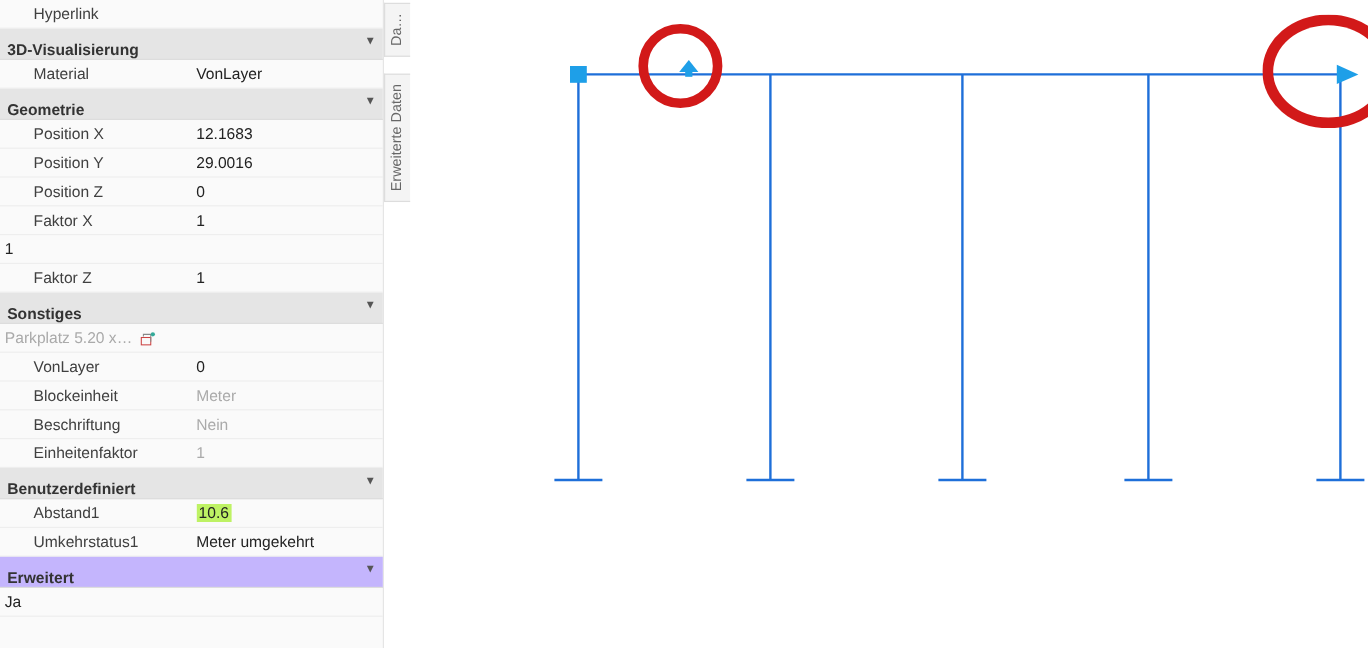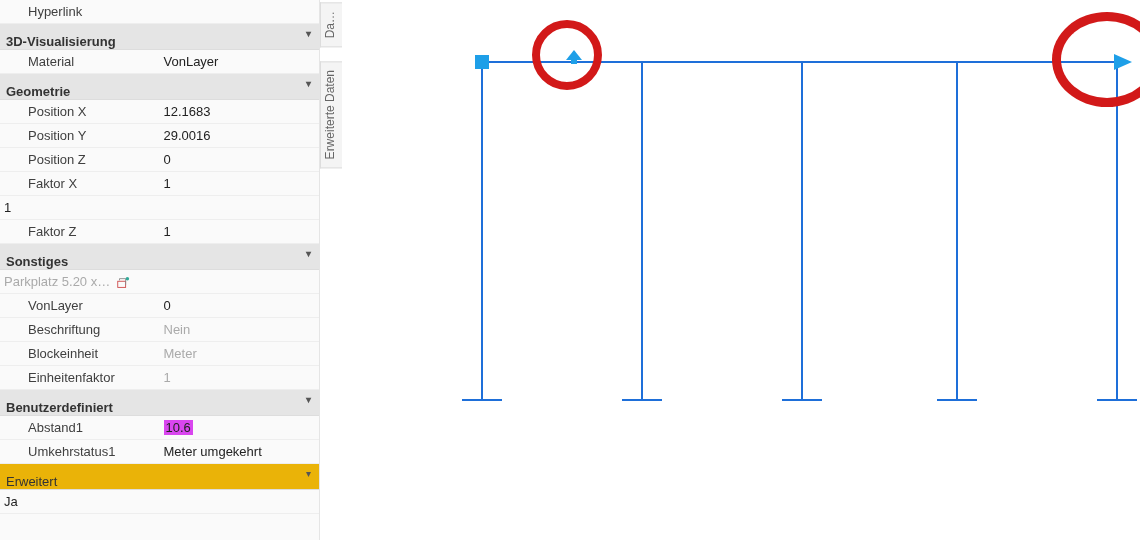--- a/index.html
+++ b/index.html
@@ -100,12 +100,12 @@
       <div class="value">0</div>
     </div>
     <div class="row">
+      <div class="label">Blockeinheit</div>
+      <div class="value muted">Meter</div>
+    </div>
+    <div class="row">
       <div class="label">Beschriftung</div>
       <div class="value muted">Nein</div>
-    </div>
-    <div class="row">
-      <div class="label">Blockeinheit</div>
-      <div class="value muted">Meter</div>
     </div>
     <div class="row">
       <div class="label">Einheitenfaktor</div>

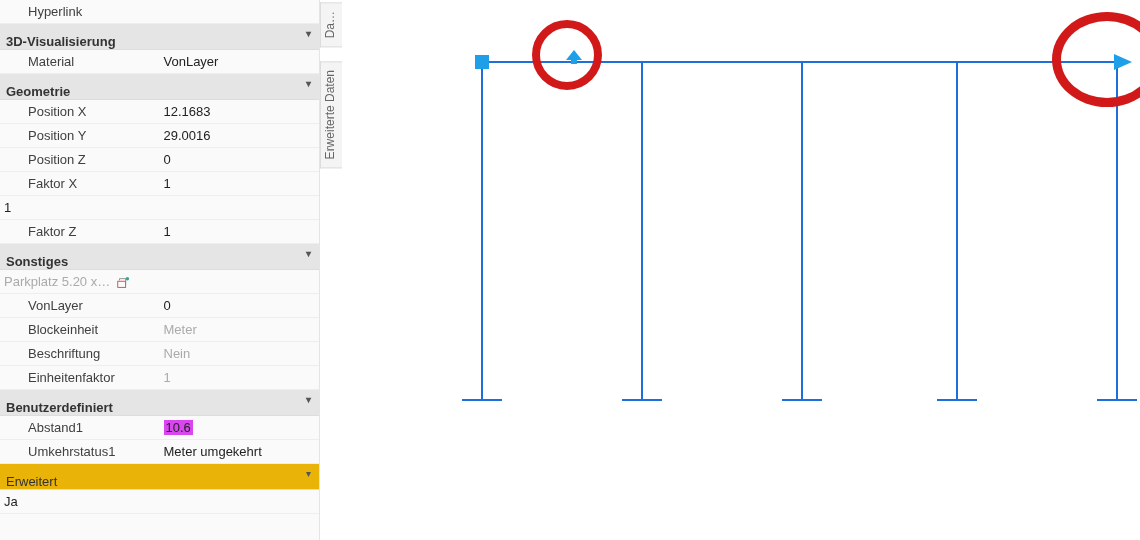--- a/index.html
+++ b/index.html
@@ -14,7 +14,7 @@
   .row .value { width: 50%; padding-left: 4px; color: #222; white-space: nowrap; overflow: hidden; text-overflow: ellipsis; }
   .row .value.muted { color: #aaa; }
   .row .value.highlight { }
-  .row .value.highlight span.hl { background: #d946ef; padding: 0 2px; }
+  .row .value.highlight span.hl { background: #bef264; padding: 0 2px; }
 
   .sect { display: flex; align-items: flex-end; height: 26px; background: #e5e5e5; font-weight: 600; color: #333; padding-left: 6px; border-bottom: 1px solid #ddd; position: relative; cursor: pointer; }
   .sect .caret { position: absolute; right: 8px; top: 4px; font-size: 10px; color: #555; }

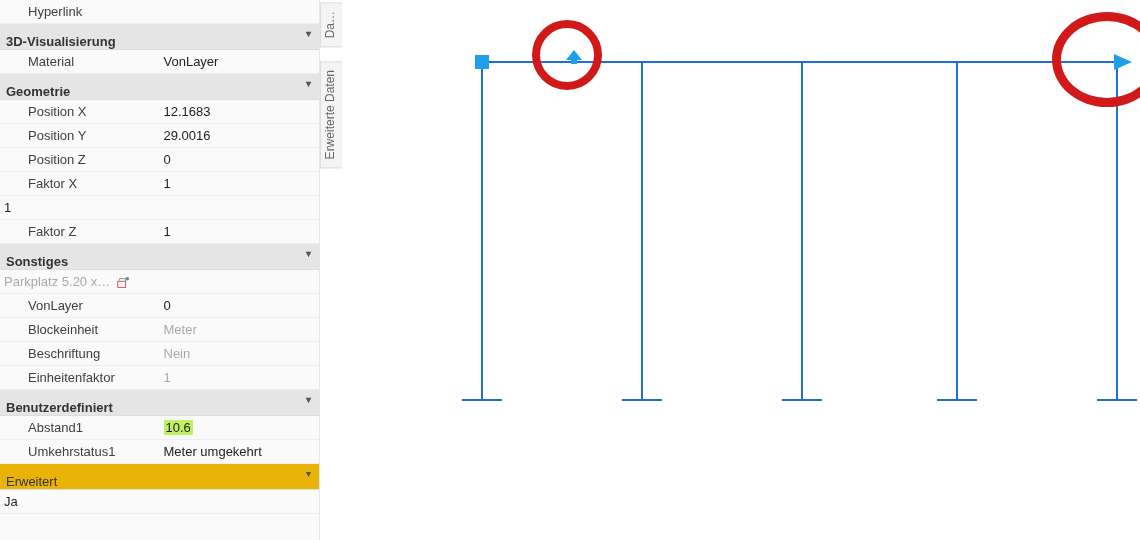--- a/index.html
+++ b/index.html
@@ -18,7 +18,7 @@
 
   .sect { display: flex; align-items: flex-end; height: 26px; background: #e5e5e5; font-weight: 600; color: #333; padding-left: 6px; border-bottom: 1px solid #ddd; position: relative; cursor: pointer; }
   .sect .caret { position: absolute; right: 8px; top: 4px; font-size: 10px; color: #555; }
-  .sect-light { background: #eab308; font-weight: 400; }
+  .sect-light { background: #c4b5fd; font-weight: 700; }
 
   .edit-icon { display:inline-block; width:14px; height:14px; vertical-align:middle; margin-left:2px; }
 

